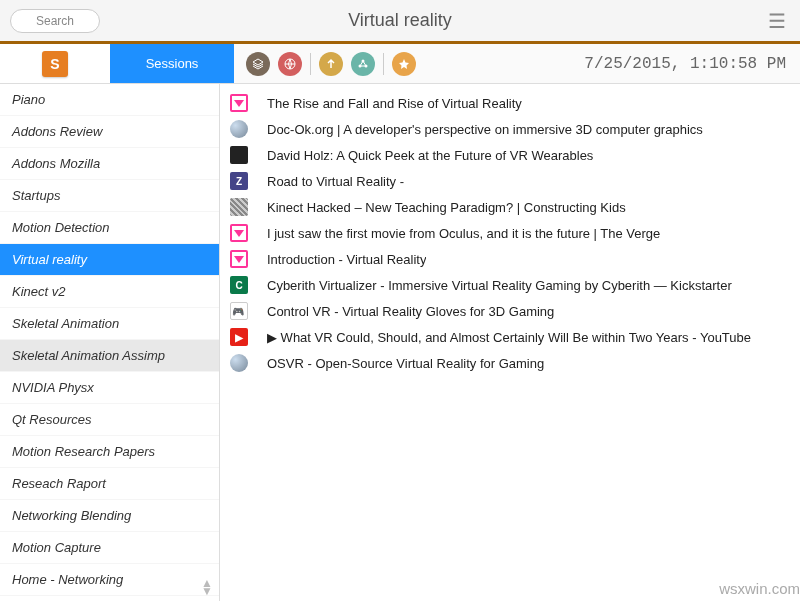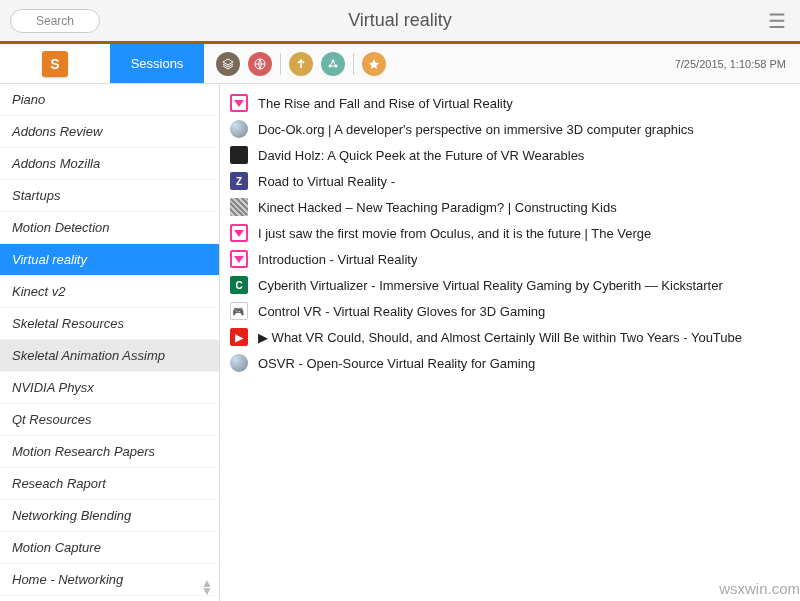--- a/index.html
+++ b/index.html
@@ -75,7 +75,7 @@
       box-shadow: 0 1px 2px rgba(0,0,0,0.2);
     }
     .sessions-tab {
-      width: 94px;
+      width: 124px;
       background: #1e90ff;
       color: #fff;
       display: flex;

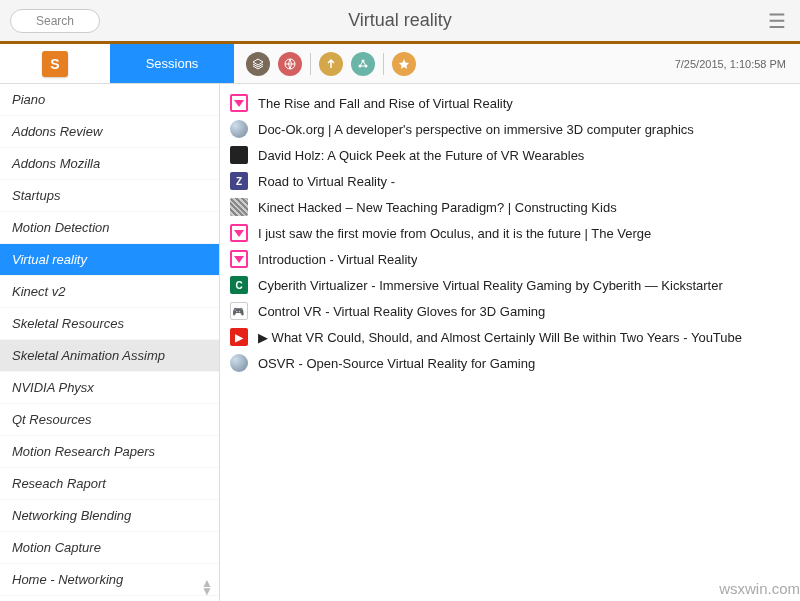--- a/index.html
+++ b/index.html
@@ -111,9 +111,10 @@
       margin-left: auto;
       padding-right: 14px;
       color: #666;
-      font-size: 11px;
-      display: flex;
-      align-items: center;
+      font-size: 16px;
+      display: flex;
+      align-items: center;
+      font-family: Liberation Mono, monospace;
     }
     .content {
       display: flex;

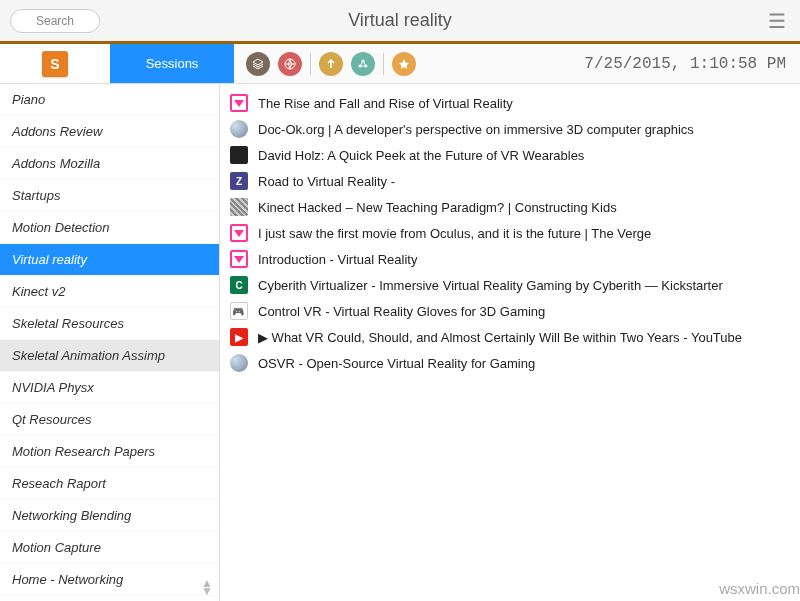--- a/index.html
+++ b/index.html
@@ -150,7 +150,7 @@
       display: flex;
       align-items: center;
       padding: 4px 10px;
-      gap: 10px;
+      gap: 19px;
       cursor: pointer;
     }
     .favicon {

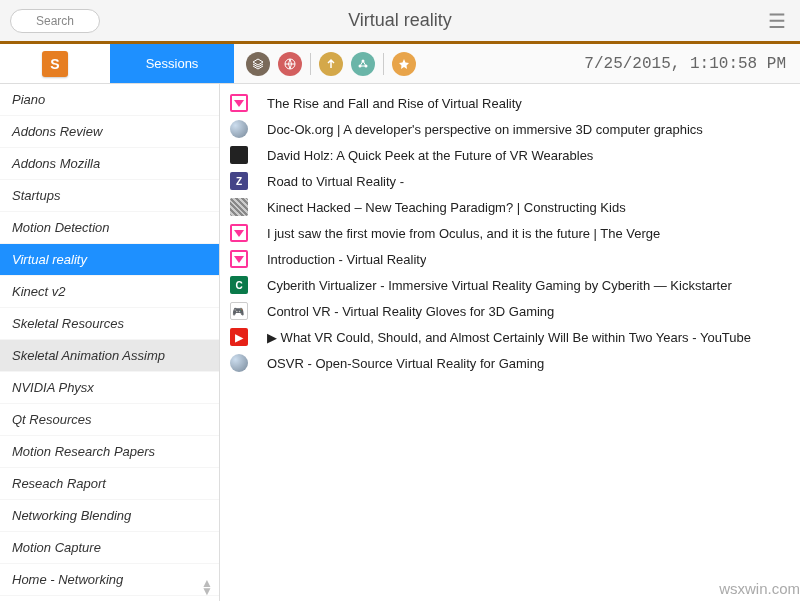--- a/index.html
+++ b/index.html
@@ -257,7 +257,7 @@
       <div class="sb-item">Motion Detection</div>
       <div class="sb-item selected">Virtual reality</div>
       <div class="sb-item">Kinect v2</div>
-      <div class="sb-item">Skeletal Resources</div>
+      <div class="sb-item">Skeletal Animation</div>
       <div class="sb-item hover">Skeletal Animation Assimp</div>
       <div class="sb-item">NVIDIA Physx</div>
       <div class="sb-item">Qt Resources</div>

